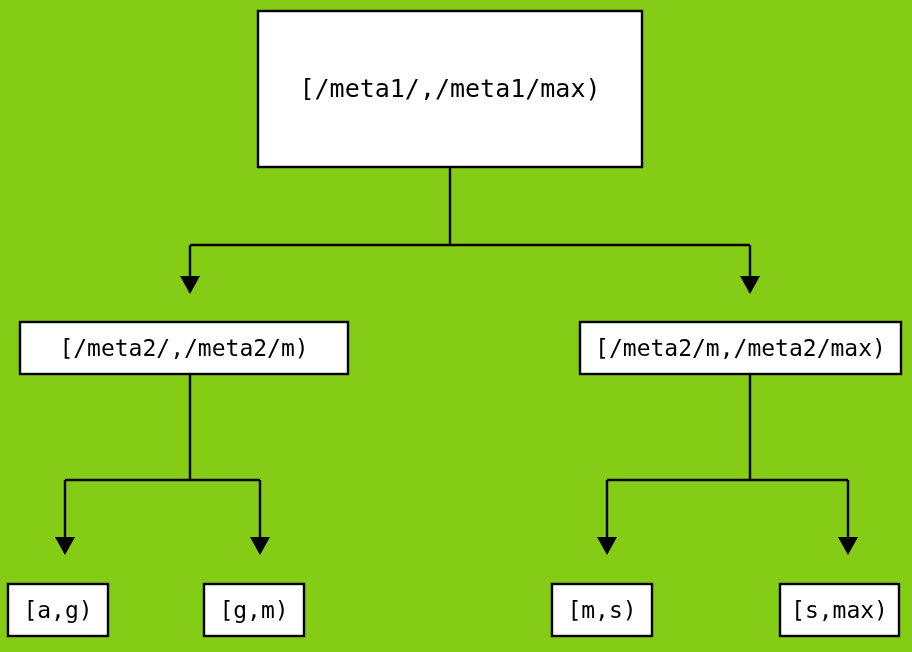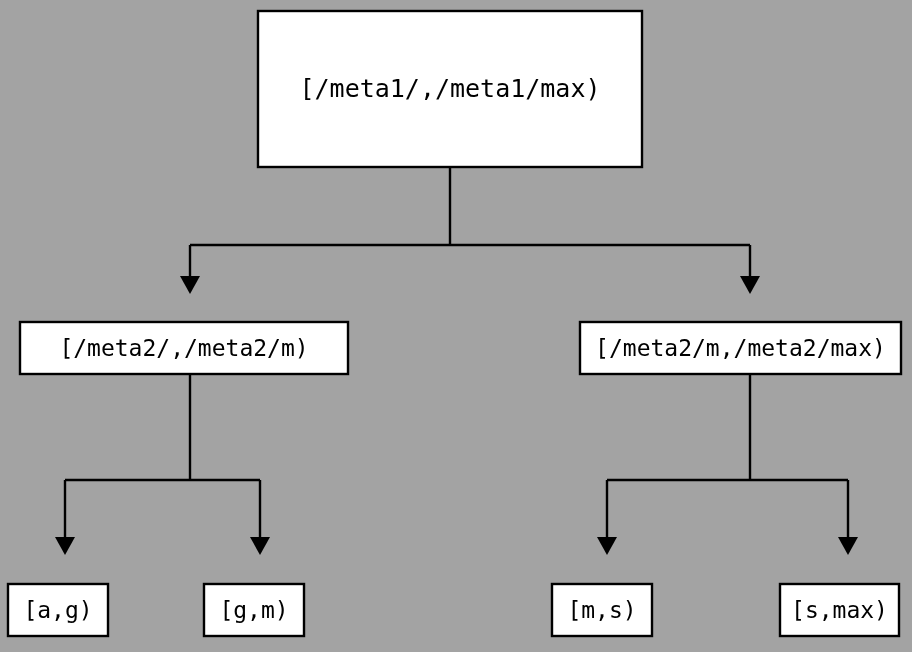--- a/index.html
+++ b/index.html
@@ -18,7 +18,7 @@
     position: relative;
     width: 912px;
     height: 652px;
-    background: #a3a3a3;
+    background: #84cc16;
   }
   svg#tree-canvas {
     display: block;

